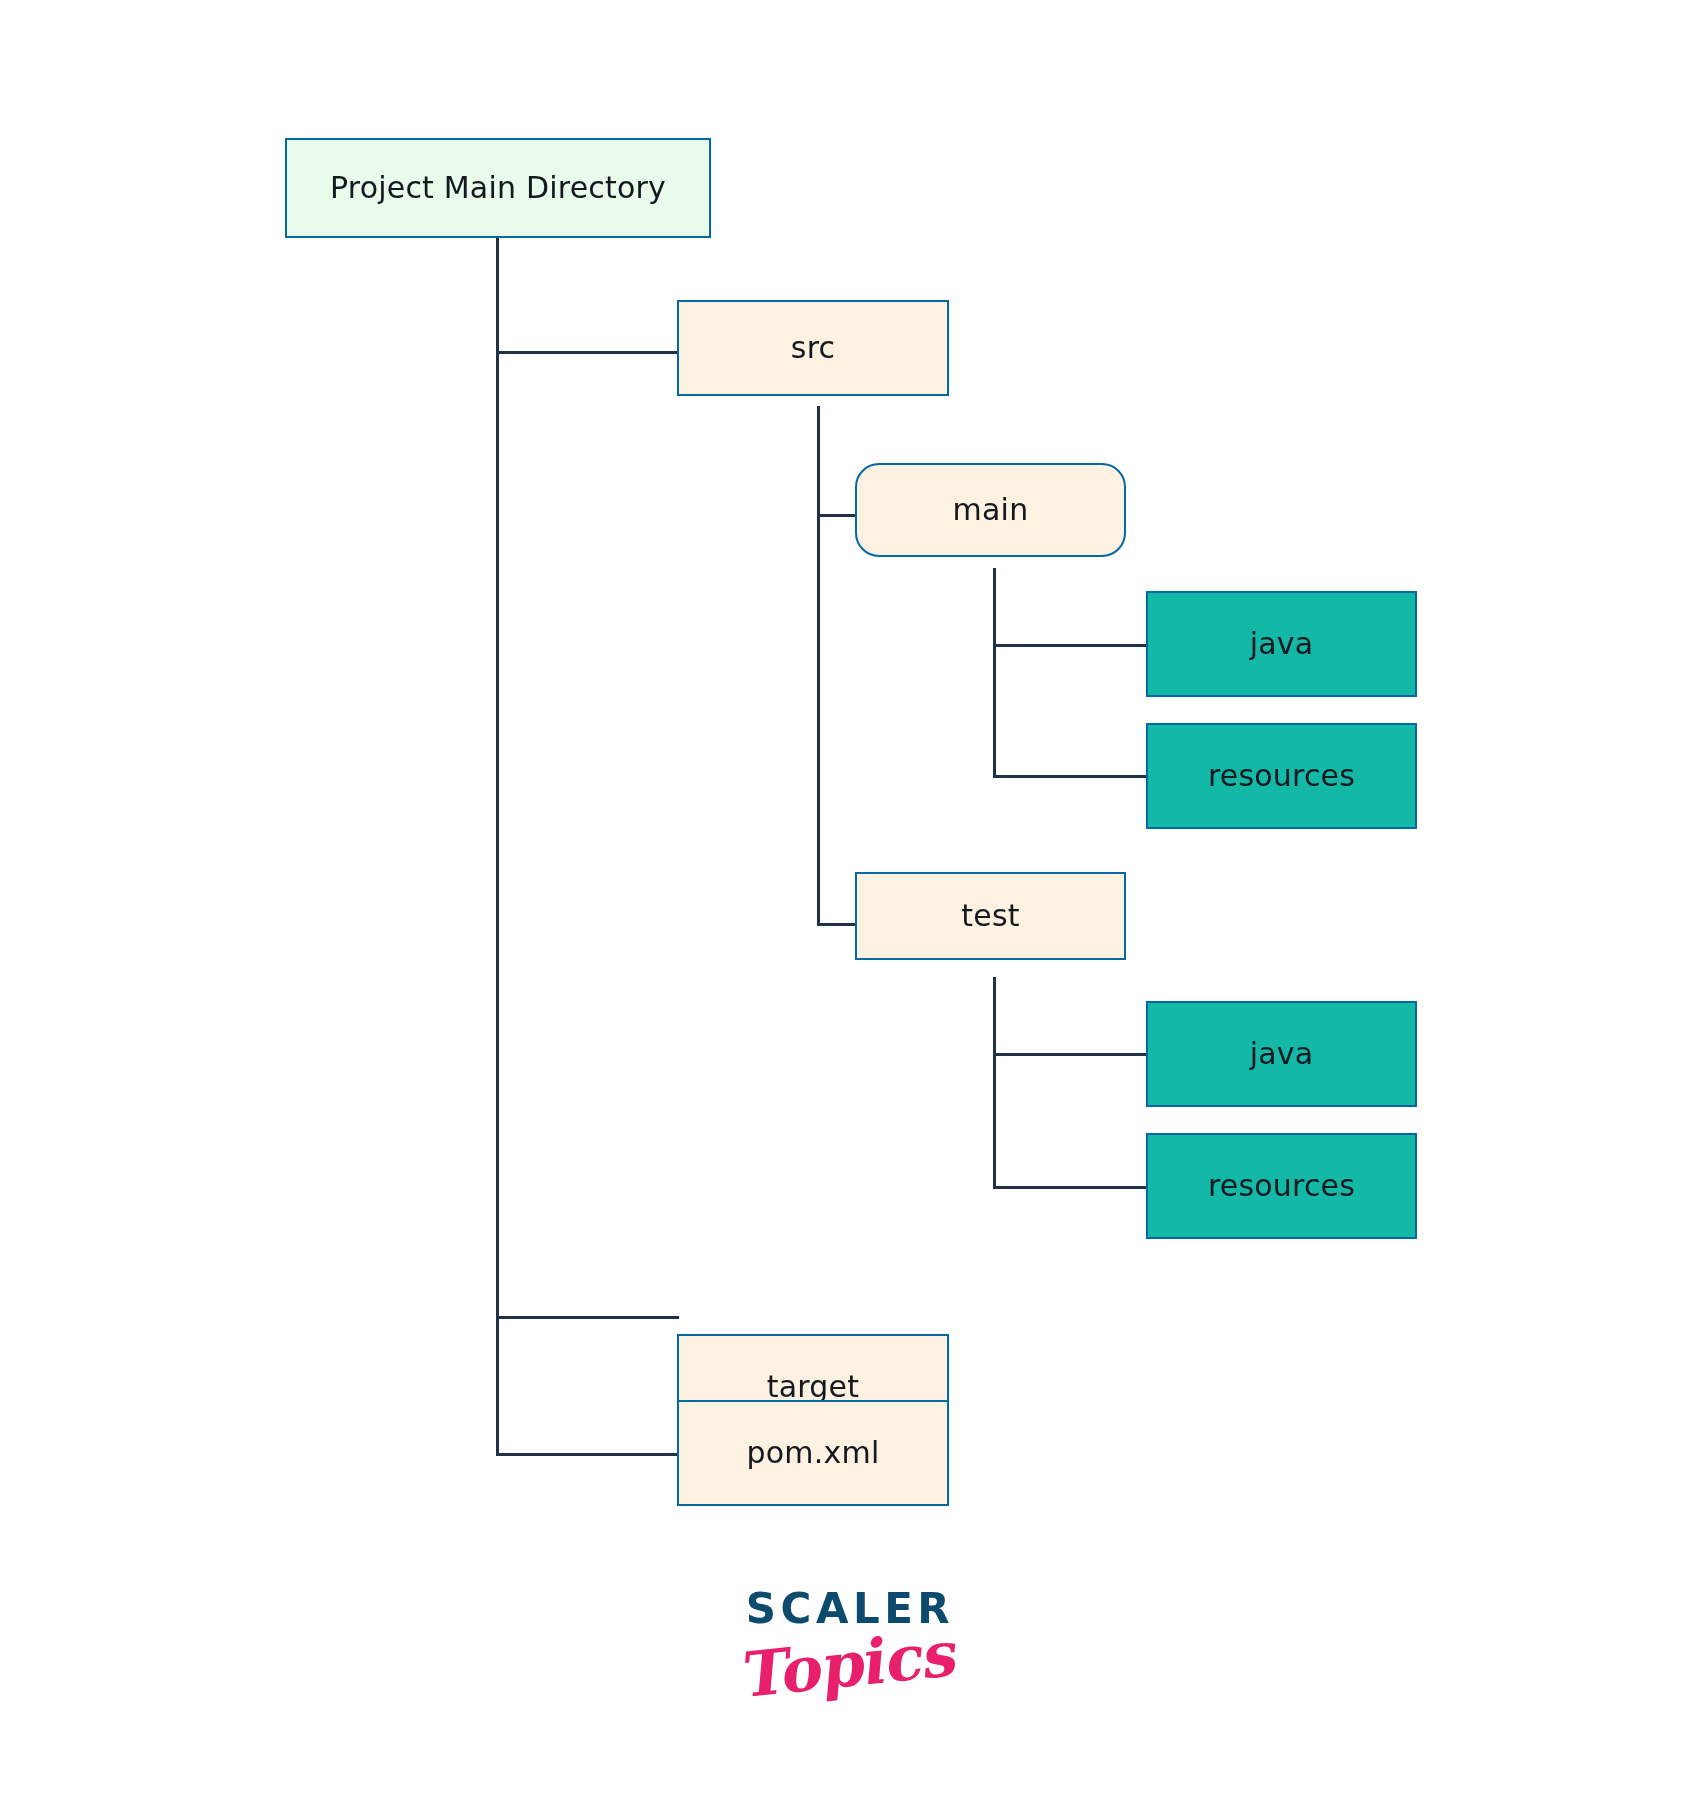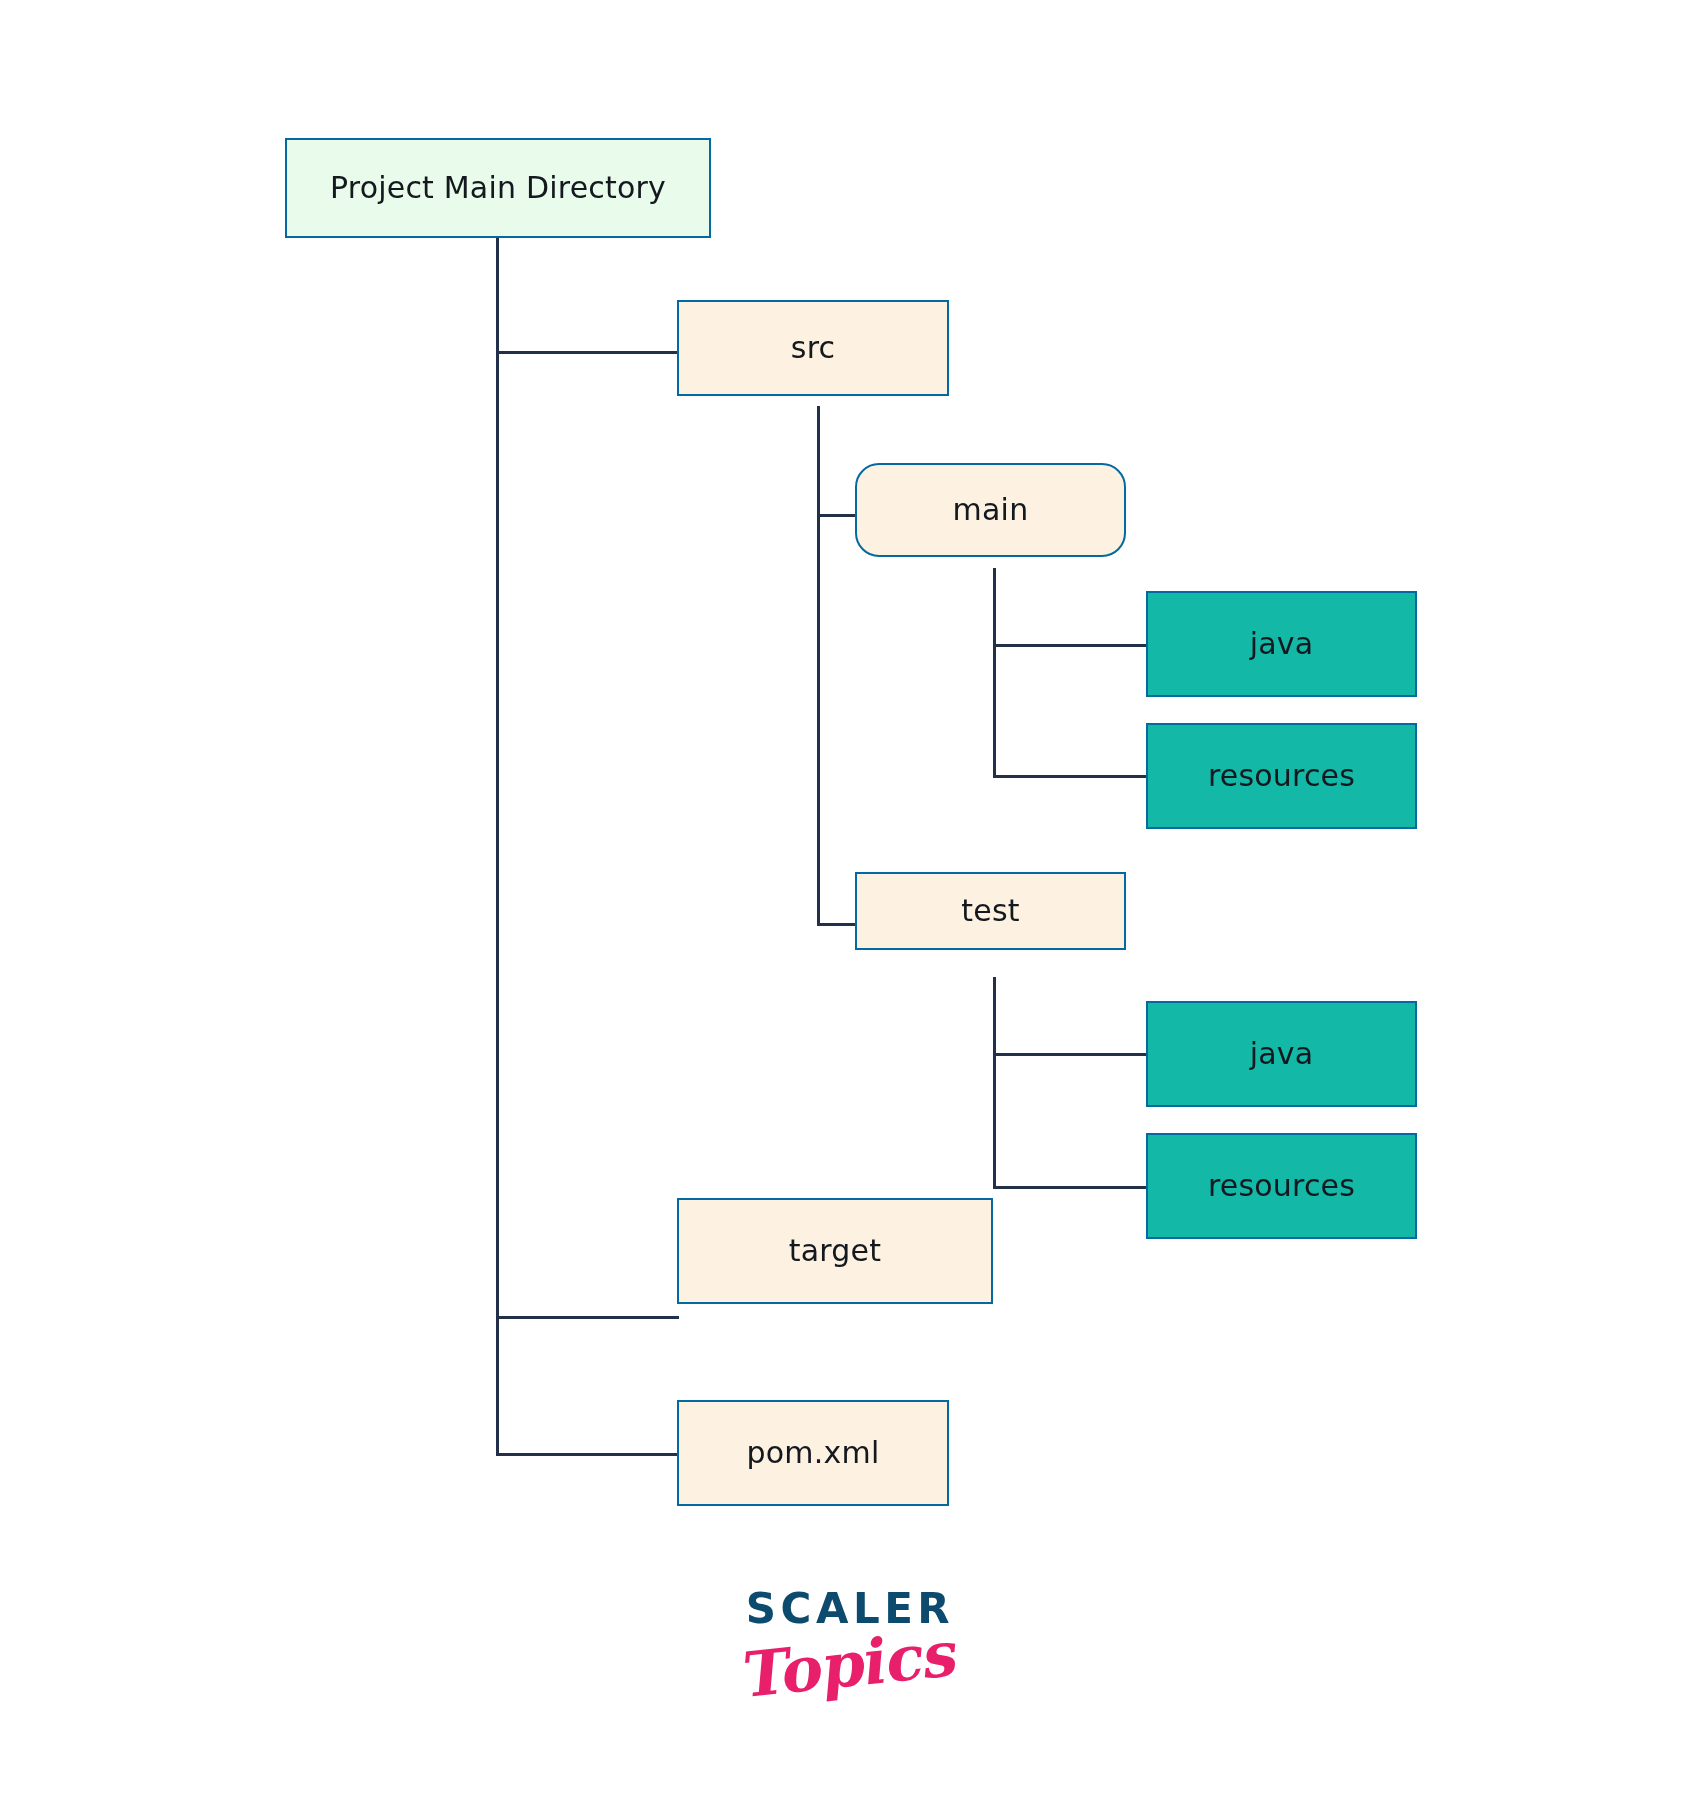--- a/index.html
+++ b/index.html
@@ -128,7 +128,7 @@
     <span class="node-label">resources</span>
   </div>
 
-  <div class="node dir" style="left:855px; top:872px; width:271px; height:78px;">
+  <div class="node dir" style="left:855px; top:872px; width:271px; height:88px;">
     <span class="node-label">test</span>
   </div>
 

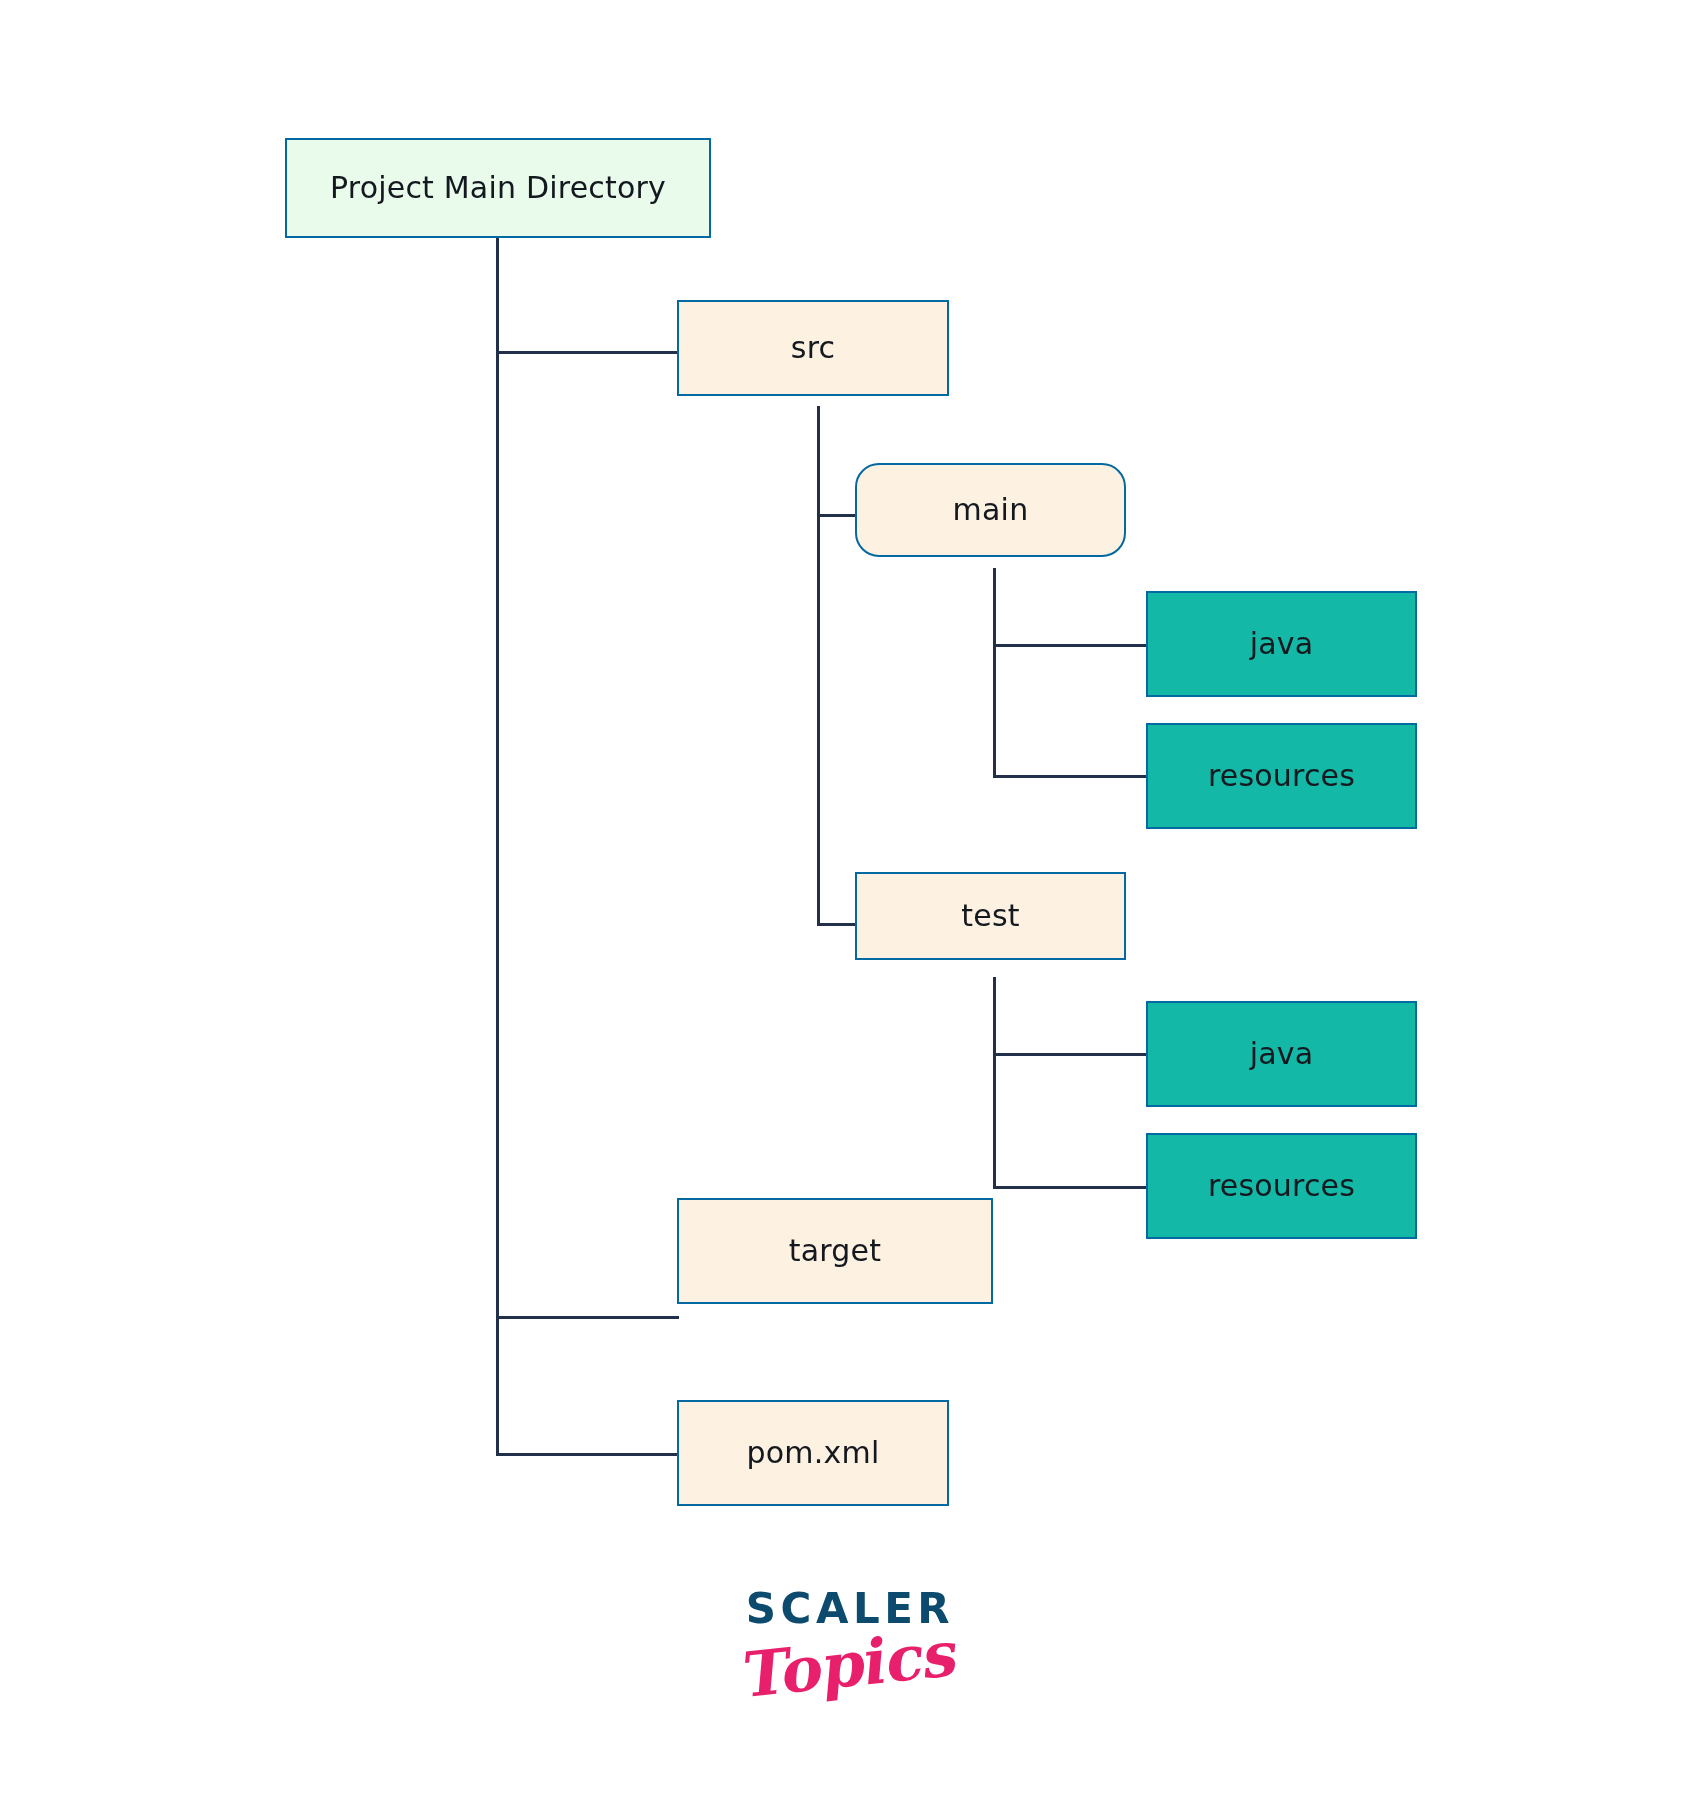--- a/index.html
+++ b/index.html
@@ -140,7 +140,7 @@
     <span class="node-label">resources</span>
   </div>
 
-  <div class="node dir" style="left:677px; top:1198px; width:316px; height:106px;justify-content:center;">
+  <div class="node dir" style="left:677px; top:1334px; width:272px; height:106px;justify-content:center;">
     <span class="node-label">target</span>
   </div>
 

